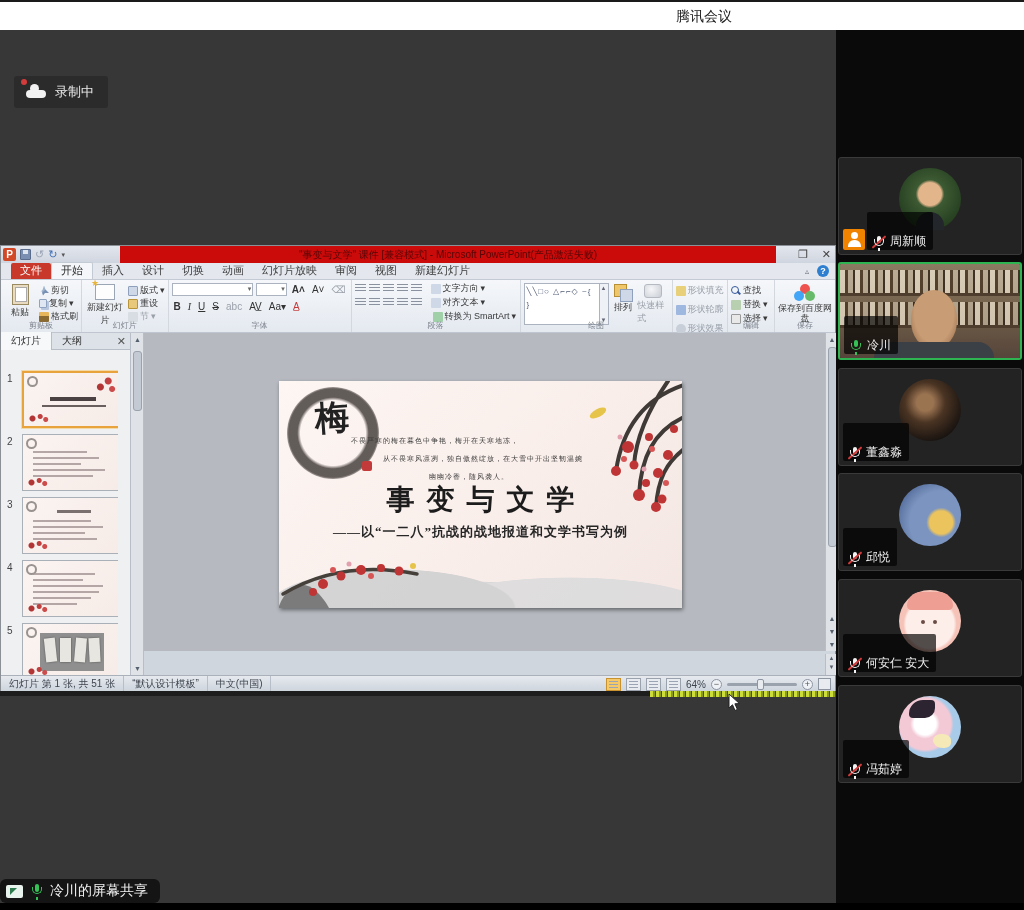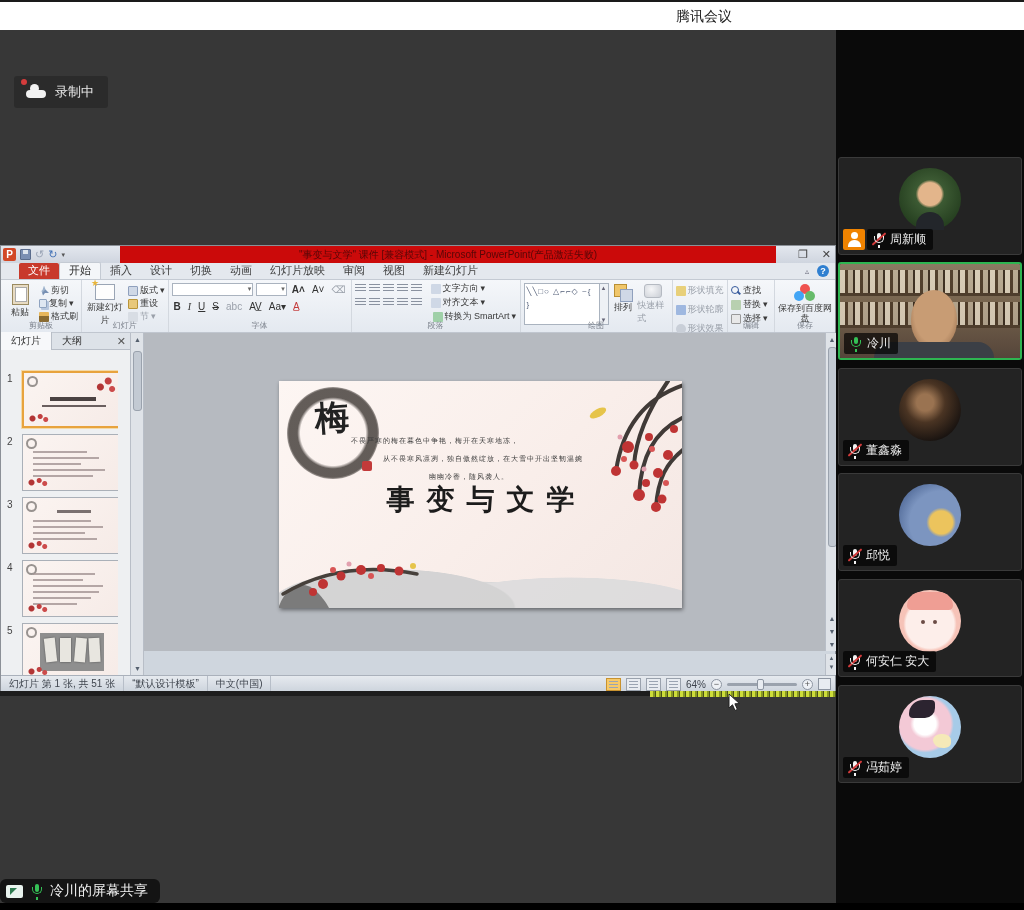--- a/index.html
+++ b/index.html
@@ -38,7 +38,7 @@
   .sidebar { position:absolute; left:836px; top:30px; width:188px; height:880px; background:#0a0a0a; }
   .tile { position:absolute; left:2px; width:184px; height:98px; background:#232323; border:1px solid #3a3a3a; border-radius:3px; overflow:hidden; }
   .tile.active { border:2px solid #2eb551; }
-  .namebar { position:absolute; left:4px; bottom:4px; height:21px; background:rgba(0,0,0,.68); display:flex; align-items:center; gap:5px; padding:0 7px 0 5px; border-radius:2px; z-index:3; }
+  .namebar { position:absolute; left:4px; bottom:4px; height:38px; background:rgba(0,0,0,.68); display:flex; align-items:flex-end; gap:5px; padding:0 7px 0 5px; border-radius:2px; z-index:3; }
   .namebar .nm { color:#efefef; font-size:12px; white-space:nowrap; }
   .host-badge { position:absolute; left:4px; bottom:4px; width:22px; height:21px; background:#f08300; border-radius:2px; z-index:4; }
   .host-badge::before { content:""; position:absolute; left:7.5px; top:3px; width:7px; height:7px; background:#fff; border-radius:50%; }

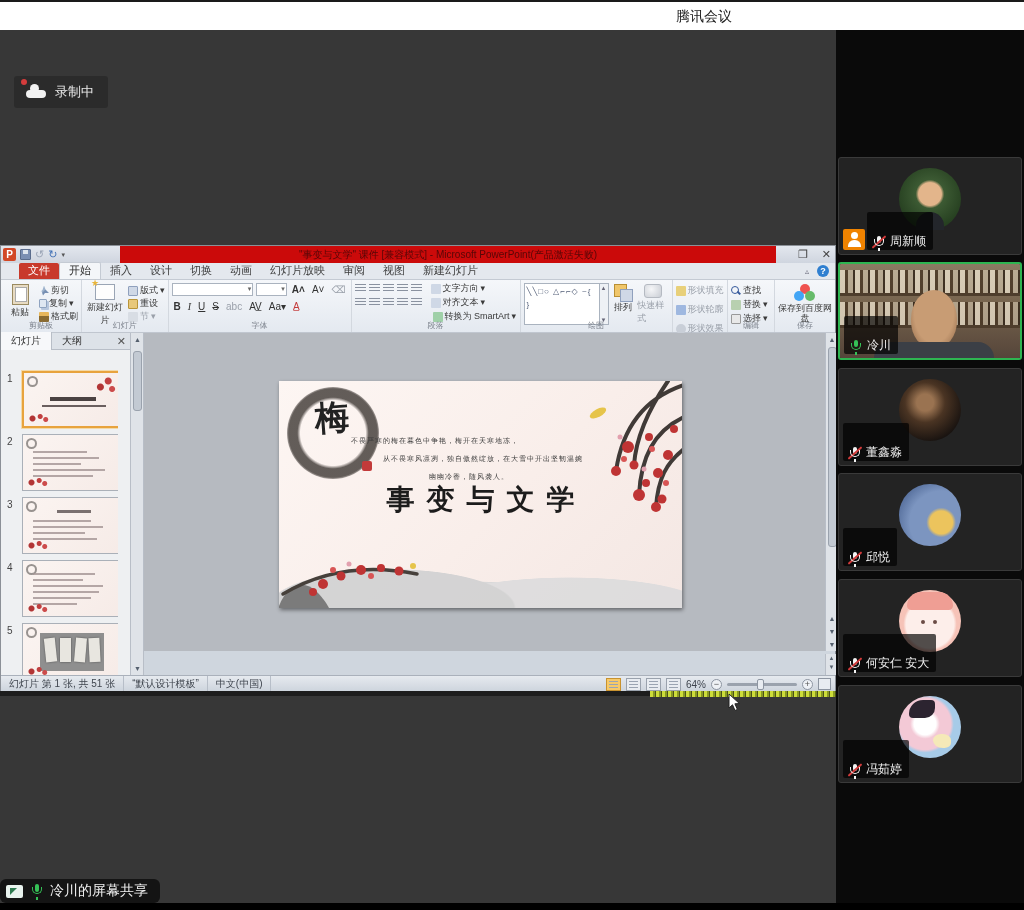--- a/index.html
+++ b/index.html
@@ -81,7 +81,7 @@
   
   .tabs { position:absolute; left:0; top:17px; width:100%; height:17px; background:#e4e8ee; border-bottom:1px solid #c4cad3; display:flex; align-items:flex-end; }
   .tab { font-size:11px; color:#3d3d3d; padding:1px 9px 2px; line-height:13px; }
-  .tab.file { background:#c8392b; color:#fff; margin-left:18px; border-radius:2px 2px 0 0; }
+  .tab.file { background:#c8392b; color:#fff; margin-left:10px; border-radius:2px 2px 0 0; }
   .tab.on { background:#f4f6f9; border:1px solid #c4cad3; border-bottom:none; border-radius:2px 2px 0 0; color:#2b2b2b; }
   .tabs-right { position:absolute; right:6px; top:2px; display:flex; gap:8px; align-items:center; }
   .tabs-right .min { font-size:8px; color:#667; }

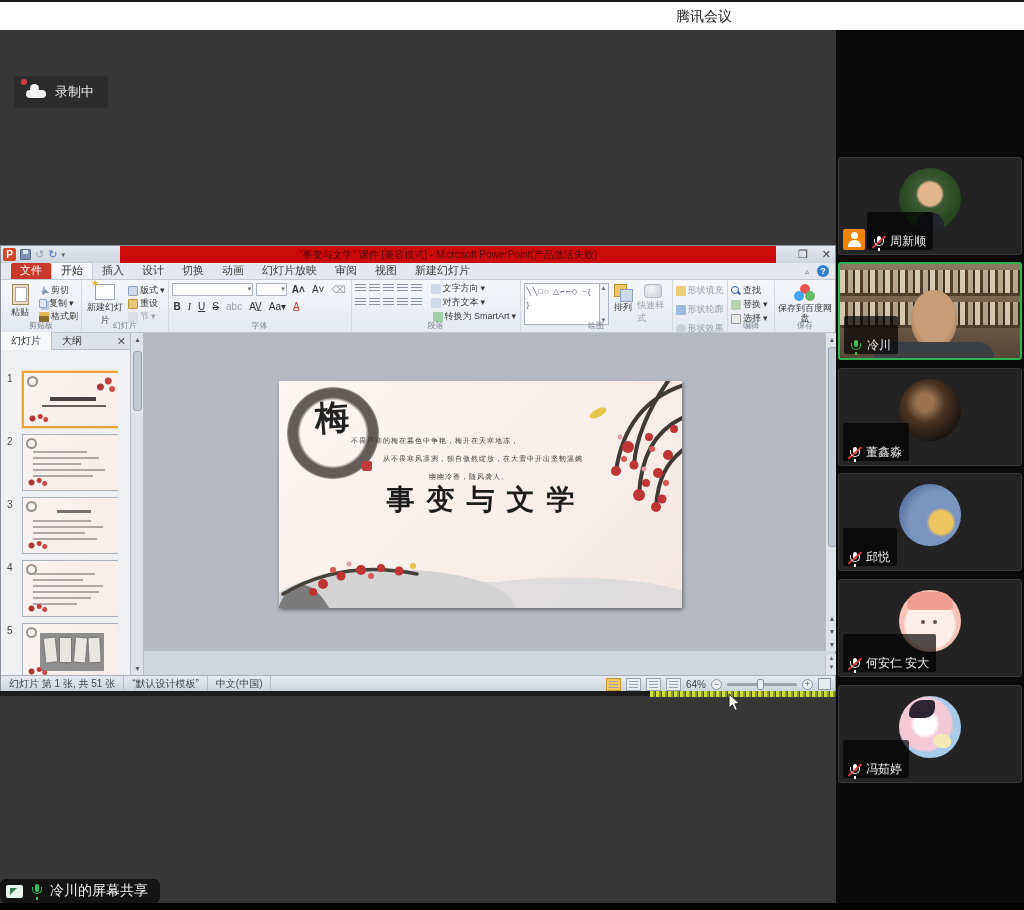--- a/index.html
+++ b/index.html
@@ -507,6 +507,7 @@
               <circle cx="72" cy="32" r="2.5" fill="#e2a0ae"></circle>
             </svg>
             <span class="slide-title">事变与文学</span>
+            <span class="slide-sub">——以“一二八”抗战的战地报道和文学书写为例</span>
           </div>
         </div>
 

